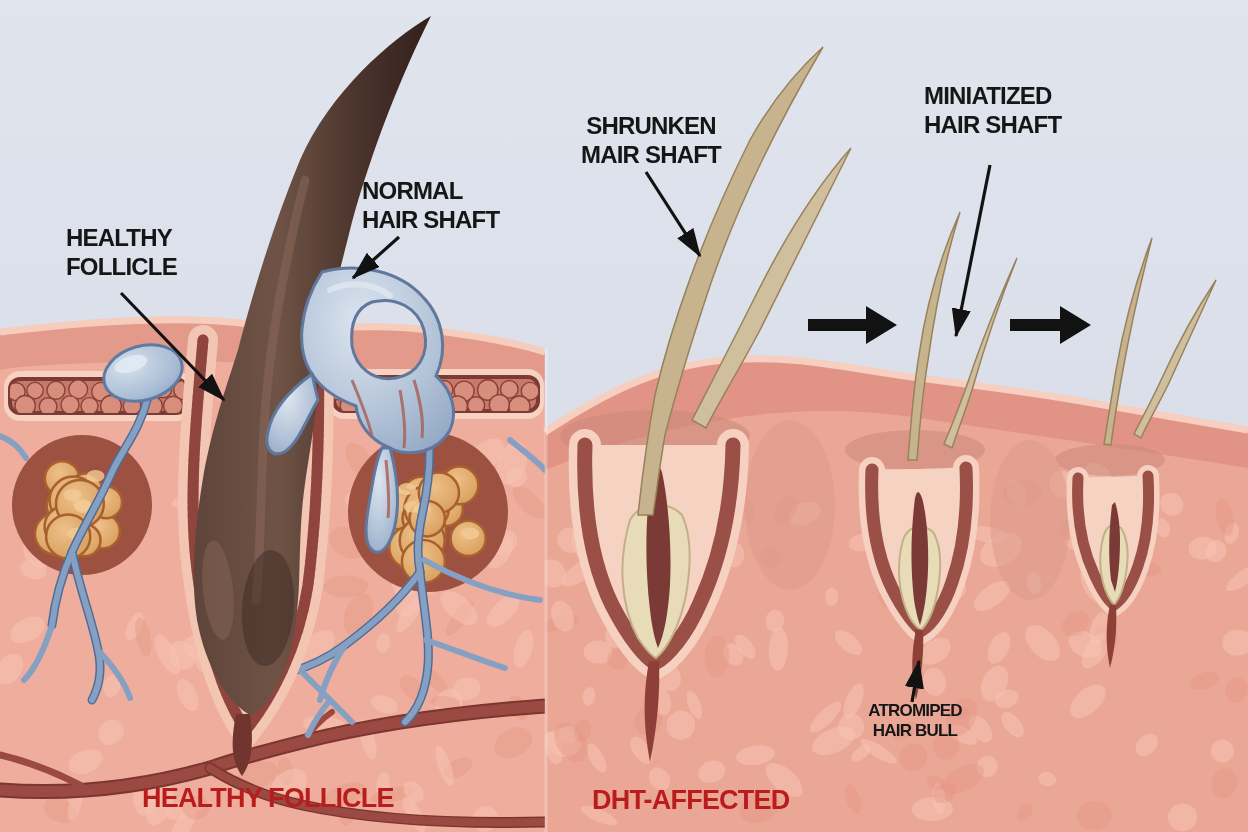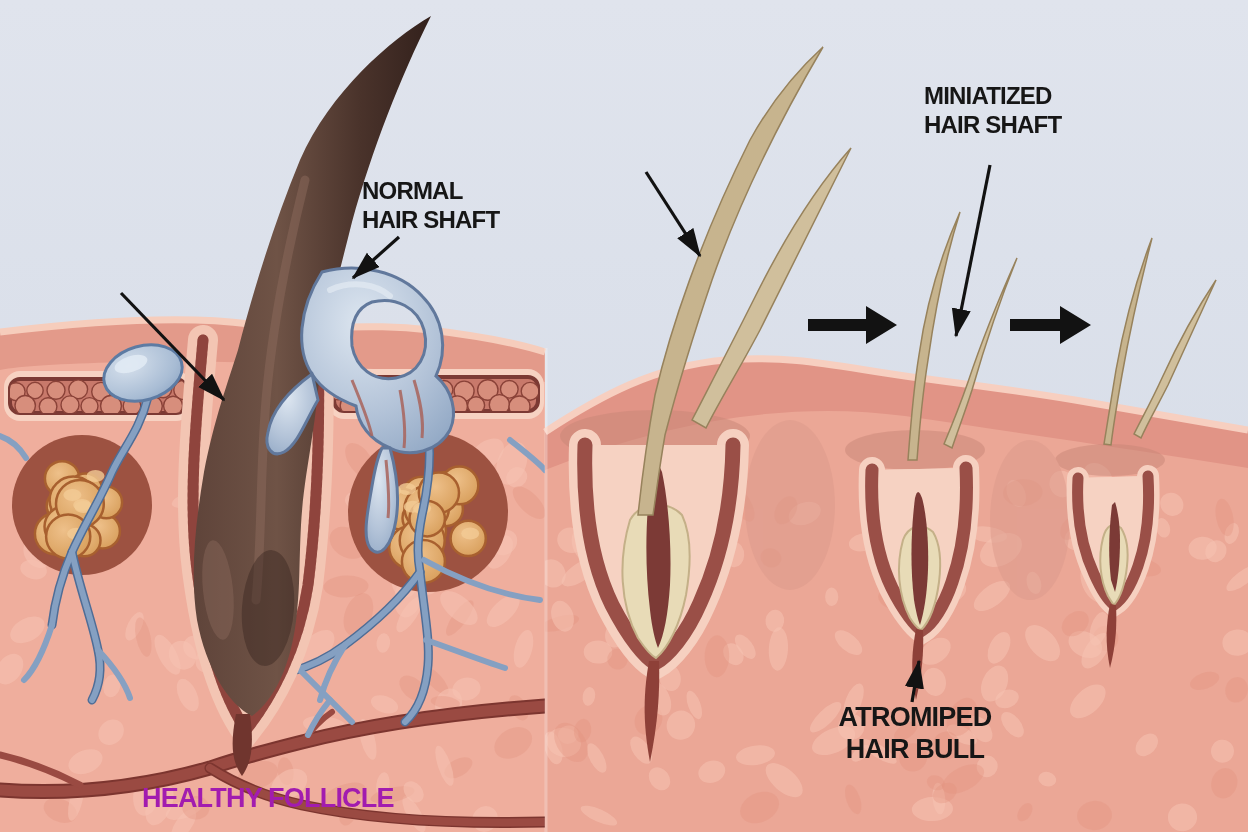--- a/index.html
+++ b/index.html
@@ -525,6 +525,10 @@
   <span>NORMAL</span><br>
   <span>HAIR SHAFT</span>
 </div>
+<div class="lbl center" style="left:566px;top:112px;width:170px">
+  <span>SHRUNKEN</span><br>
+  <span>MAIR SHAFT</span>
+</div>
 <div class="lbl" style="left:924px;top:82px">
   <span>MINIATIZED</span><br>
   <span>HAIR SHAFT</span>

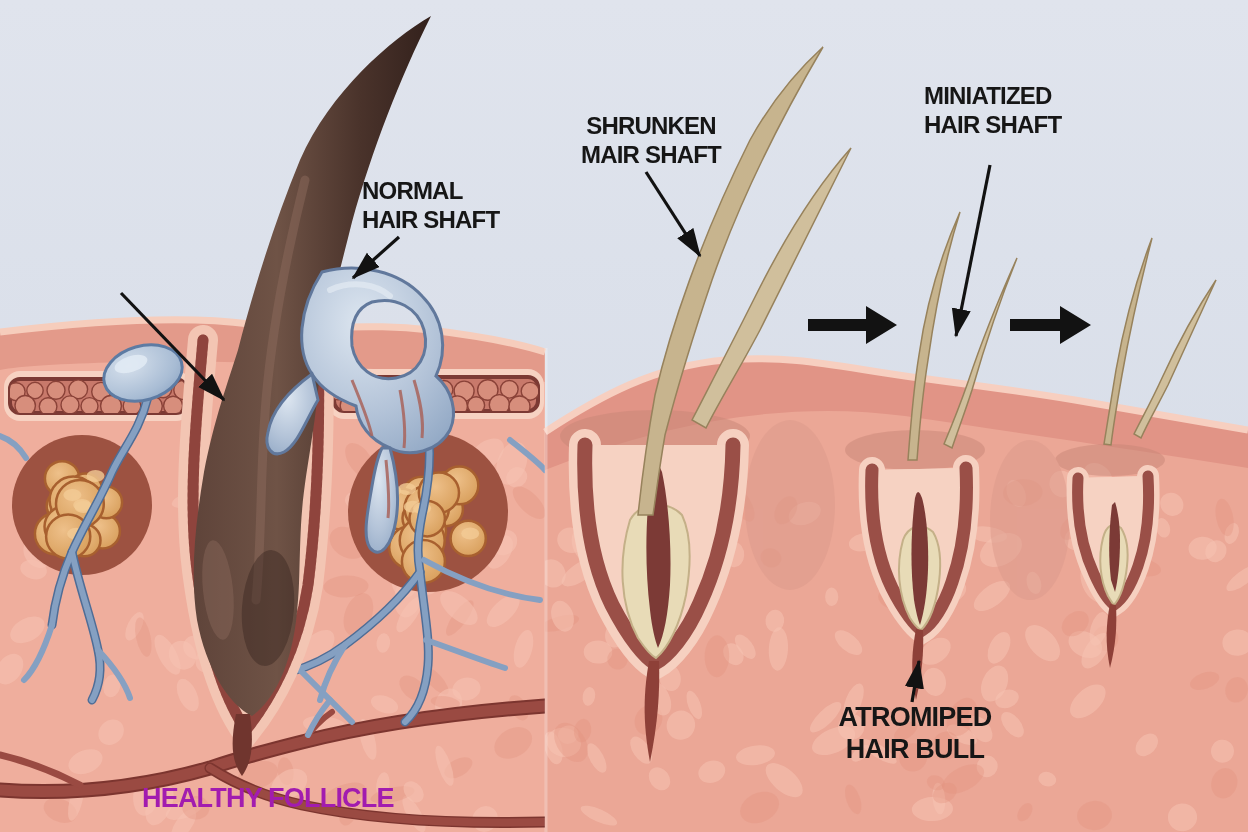--- a/index.html
+++ b/index.html
@@ -521,6 +521,10 @@
   </g>
 </svg>
 
+<div class="lbl" style="left:66px;top:224px">
+  <span>HEALTHY</span><br>
+  <span>FOLLICLE</span>
+</div>
 <div class="lbl" style="left:362px;top:177px">
   <span>NORMAL</span><br>
   <span>HAIR SHAFT</span>

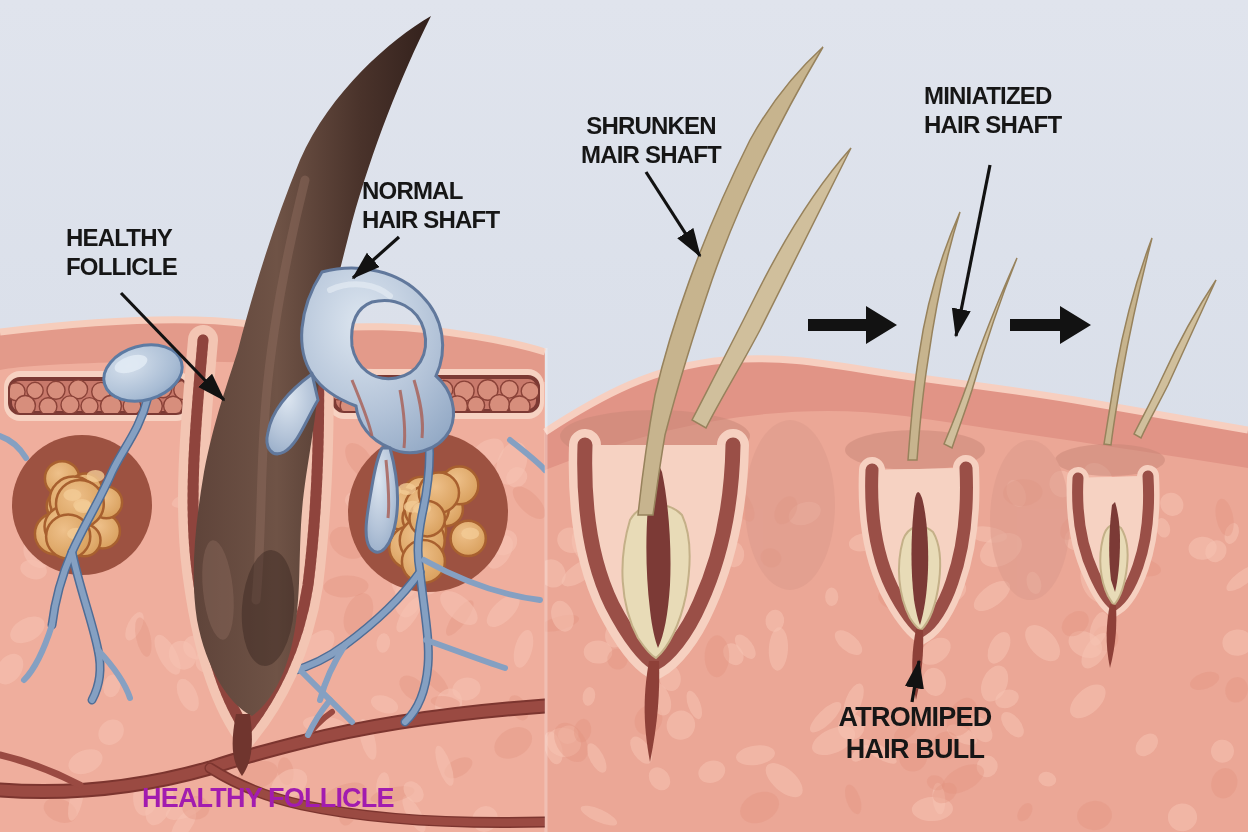--- a/index.html
+++ b/index.html
@@ -537,7 +537,7 @@
   <span>MINIATIZED</span><br>
   <span>HAIR SHAFT</span>
 </div>
-<div class="lbl center" style="left:835px;top:701px;width:160px;font-size:27px">
+<div class="lbl center" style="left:835px;top:701px;width:160px;font-size:17px">
   <span>ATROMIPED</span><br>
   <span>HAIR BULL</span>
 </div>

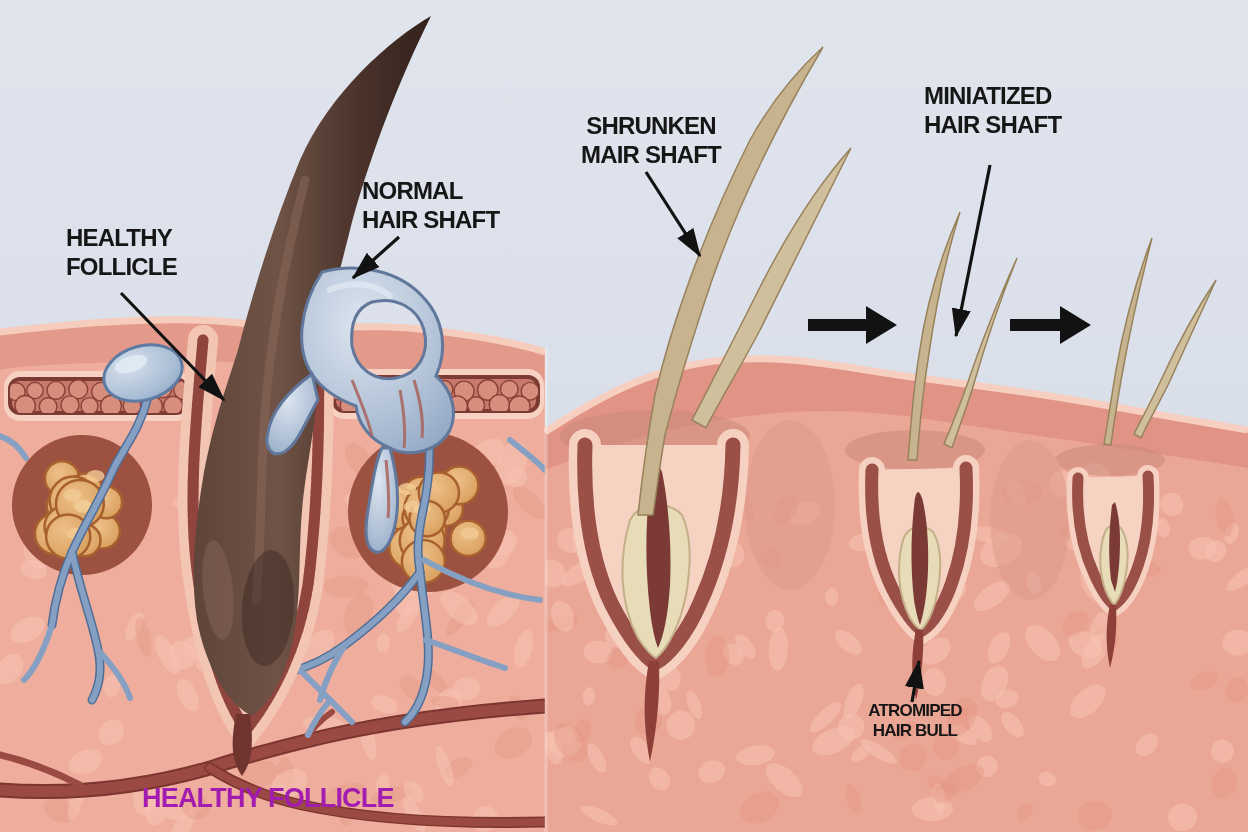--- a/index.html
+++ b/index.html
@@ -10,7 +10,7 @@
        letter-spacing:-0.8px;color:#161616;white-space:nowrap;}
   .lbl.center{text-align:center;}
   .caption{position:absolute;font-weight:bold;font-size:27px;
-       letter-spacing:-0.8px;color:#a21caf;white-space:nowrap;}
+       letter-spacing:-0.8px;color:#b91c1c;white-space:nowrap;}
 </style>
 </head>
 <body>

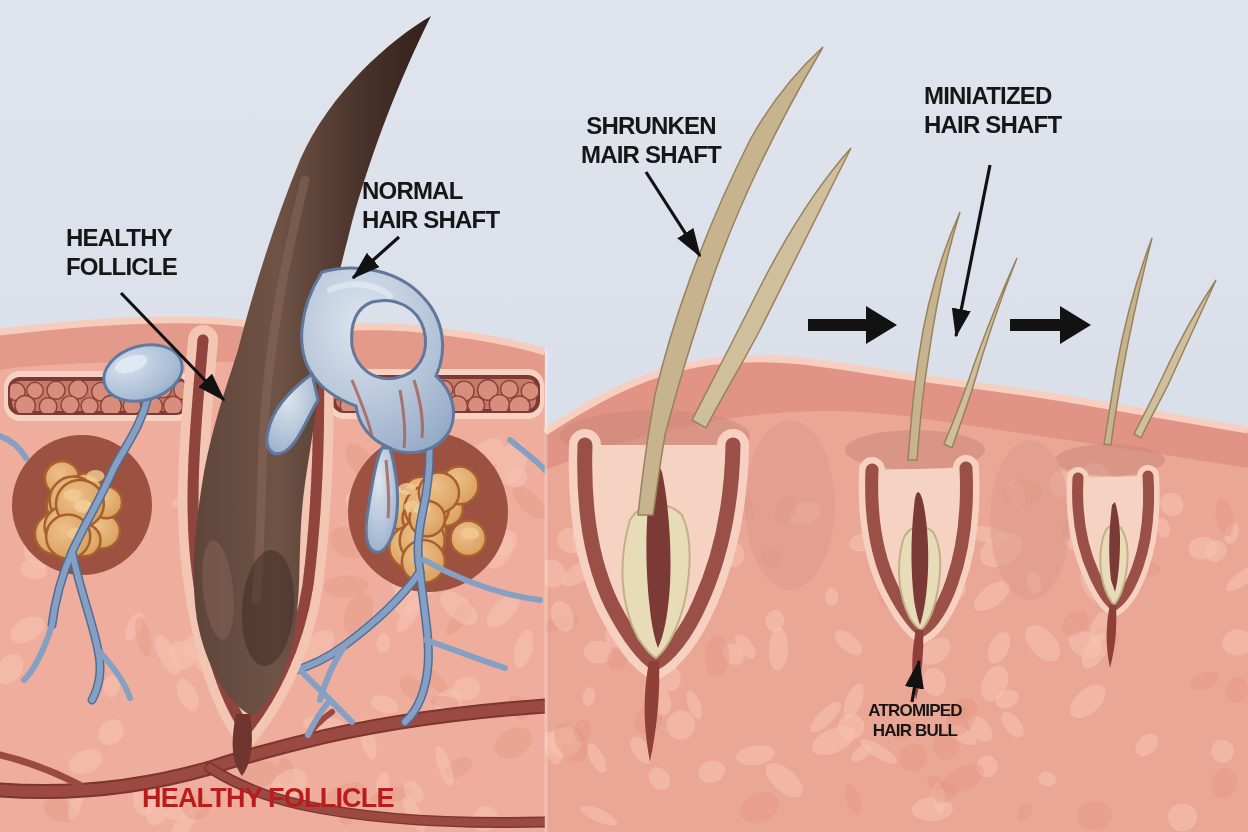--- a/index.html
+++ b/index.html
@@ -542,6 +542,7 @@
   <span>HAIR BULL</span>
 </div>
 <div class="caption" style="left:142px;top:783px">HEALTHY FOLLICLE</div>
+<div class="caption" style="left:592px;top:785px">DHT-AFFECTED</div>
 
 </div>
 

